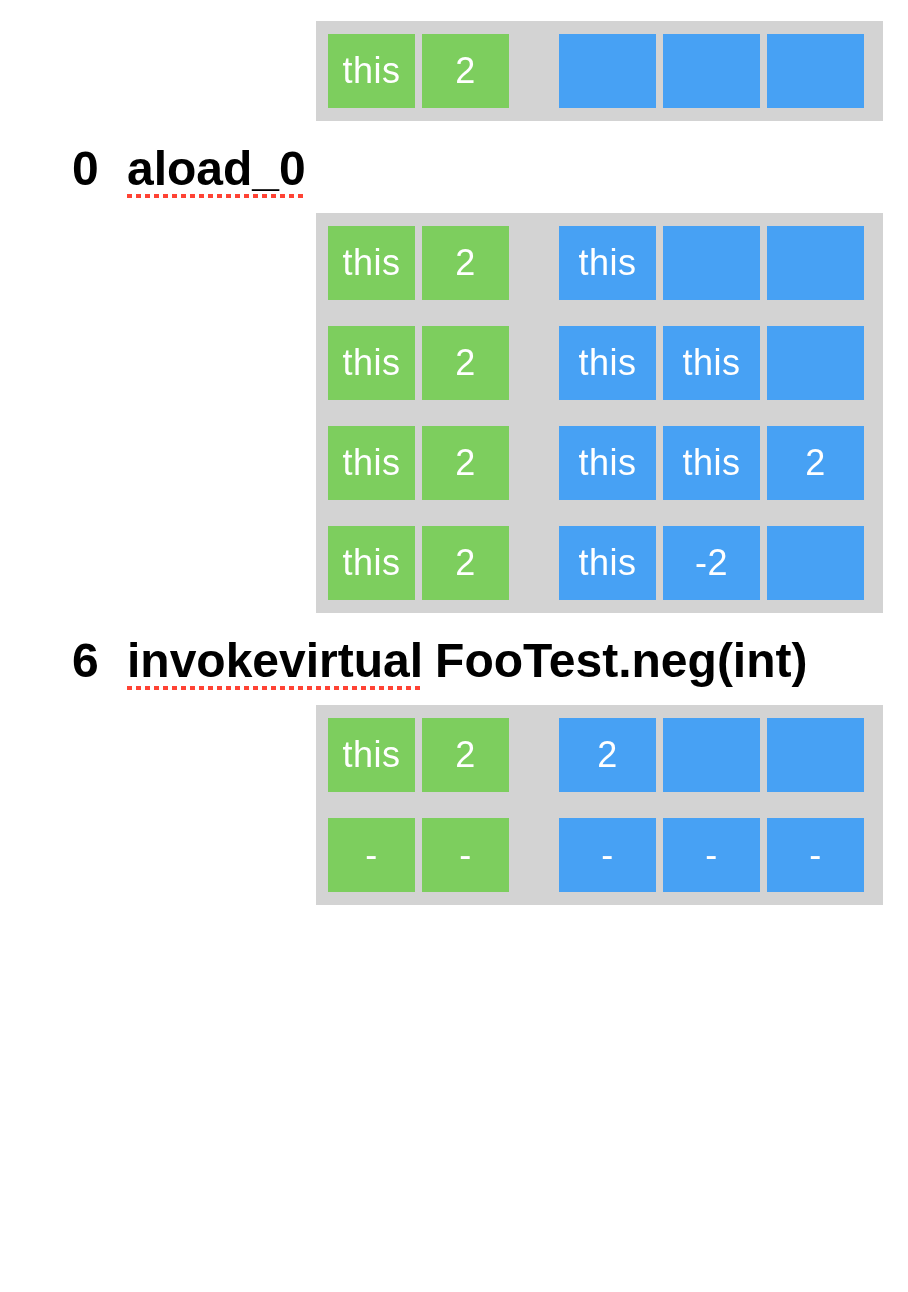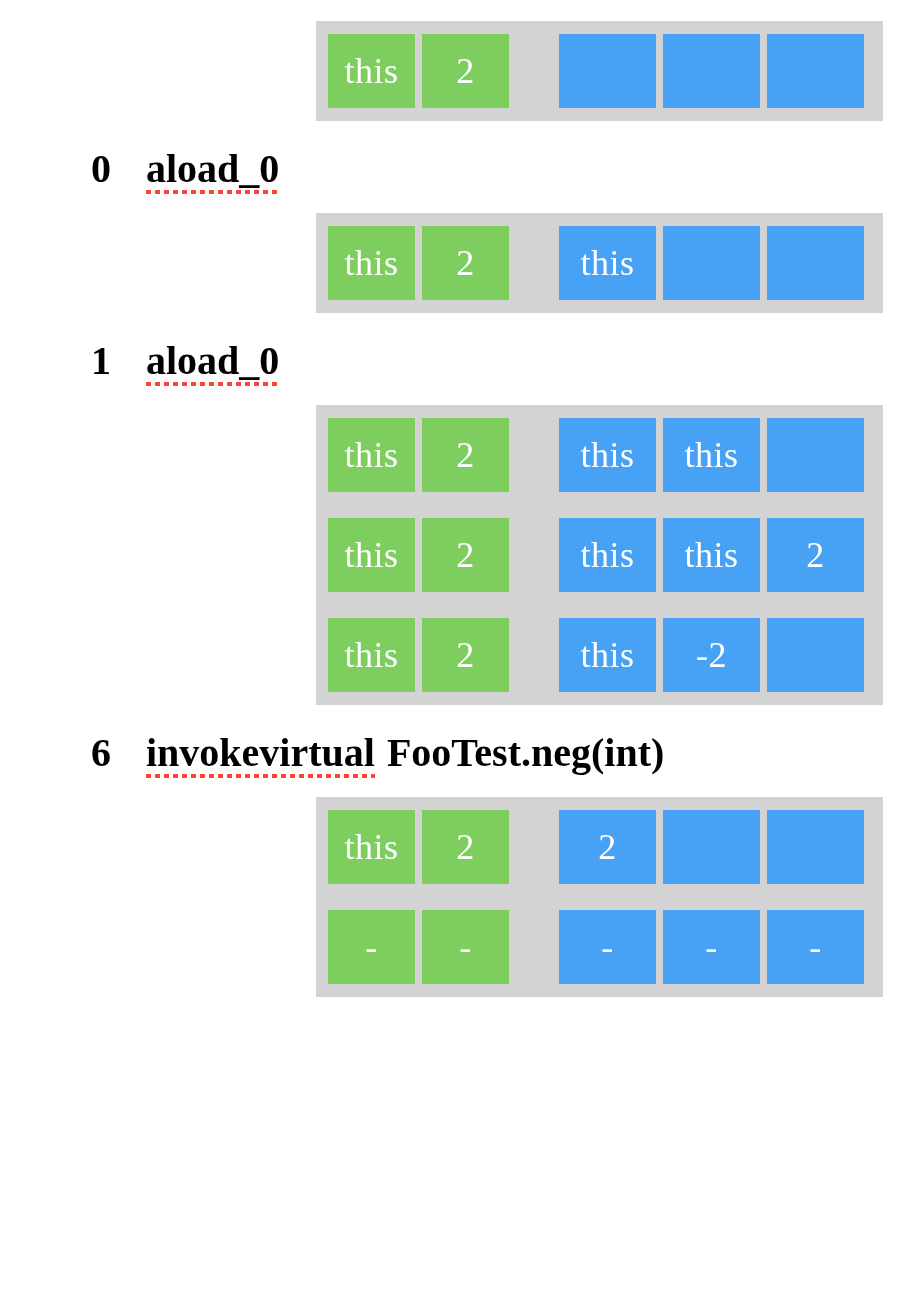--- a/index.html
+++ b/index.html
@@ -8,7 +8,7 @@
     width: 908px;
     height: 1292px;
     background: #ffffff;
-    font-family: Liberation Serif, serif;
+    font-family: Liberation Sans, sans-serif;
     overflow: hidden;
   }
   .frame-bar {

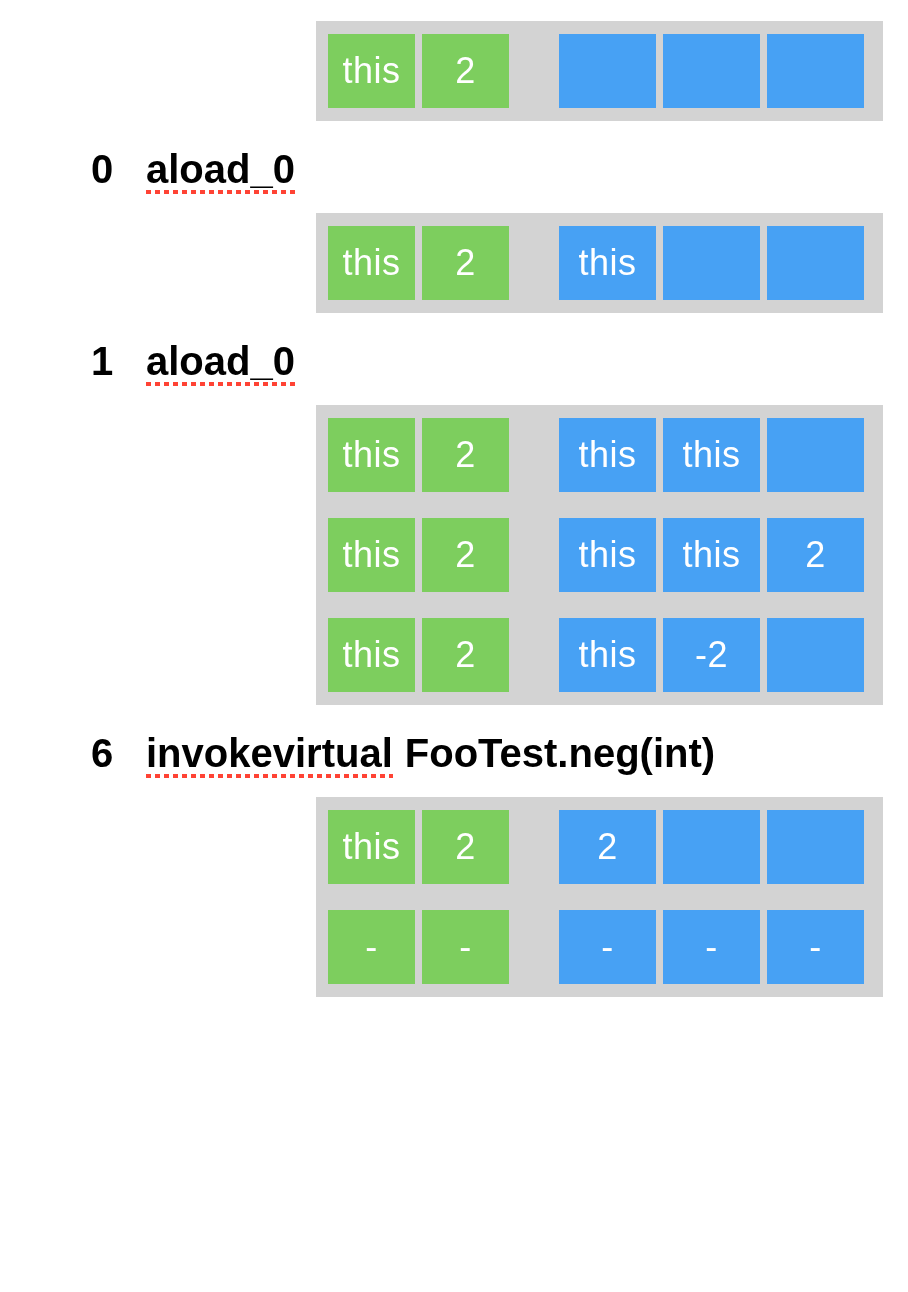--- a/index.html
+++ b/index.html
@@ -40,8 +40,8 @@
     line-height: 48px;
     margin-top: 24px;
     margin-bottom: 20px;
-    padding-left: 91px;
-    font-size: 40px;
+    padding-left: 72px;
+    font-size: 48px;
     font-weight: bold;
     color: #000000;
     white-space: nowrap;

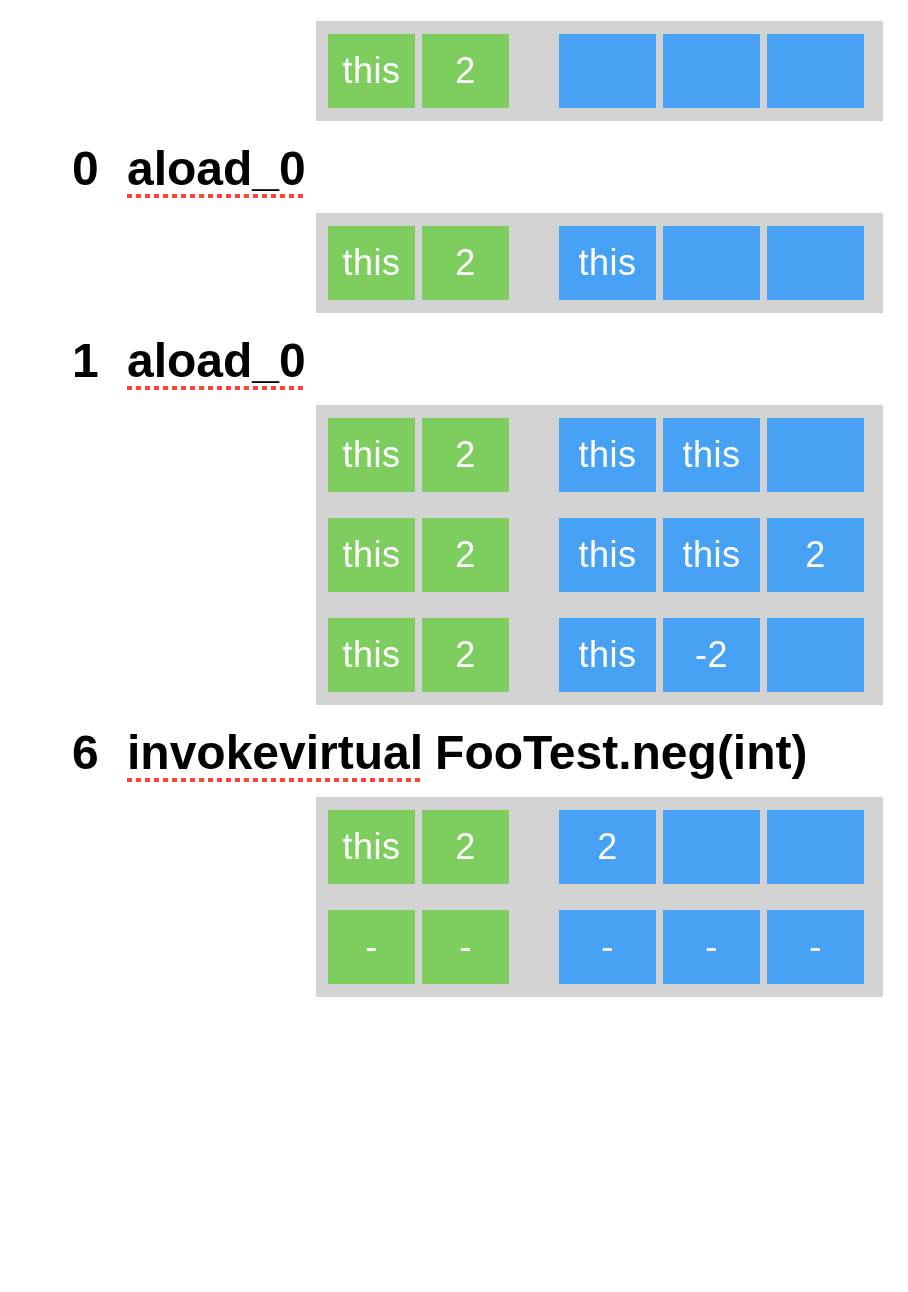--- a/index.html
+++ b/index.html
@@ -85,9 +85,6 @@
     <div class="cell stk last-stk"></div>
   </div>
 
-  <div class="instruction">
-    <span class="offset">1</span><span class="mnemonic">aload_0</span><span class="operand"></span>
-  </div>
 
   <div class="frame-bar">
     <div class="cell loc">this</div>

